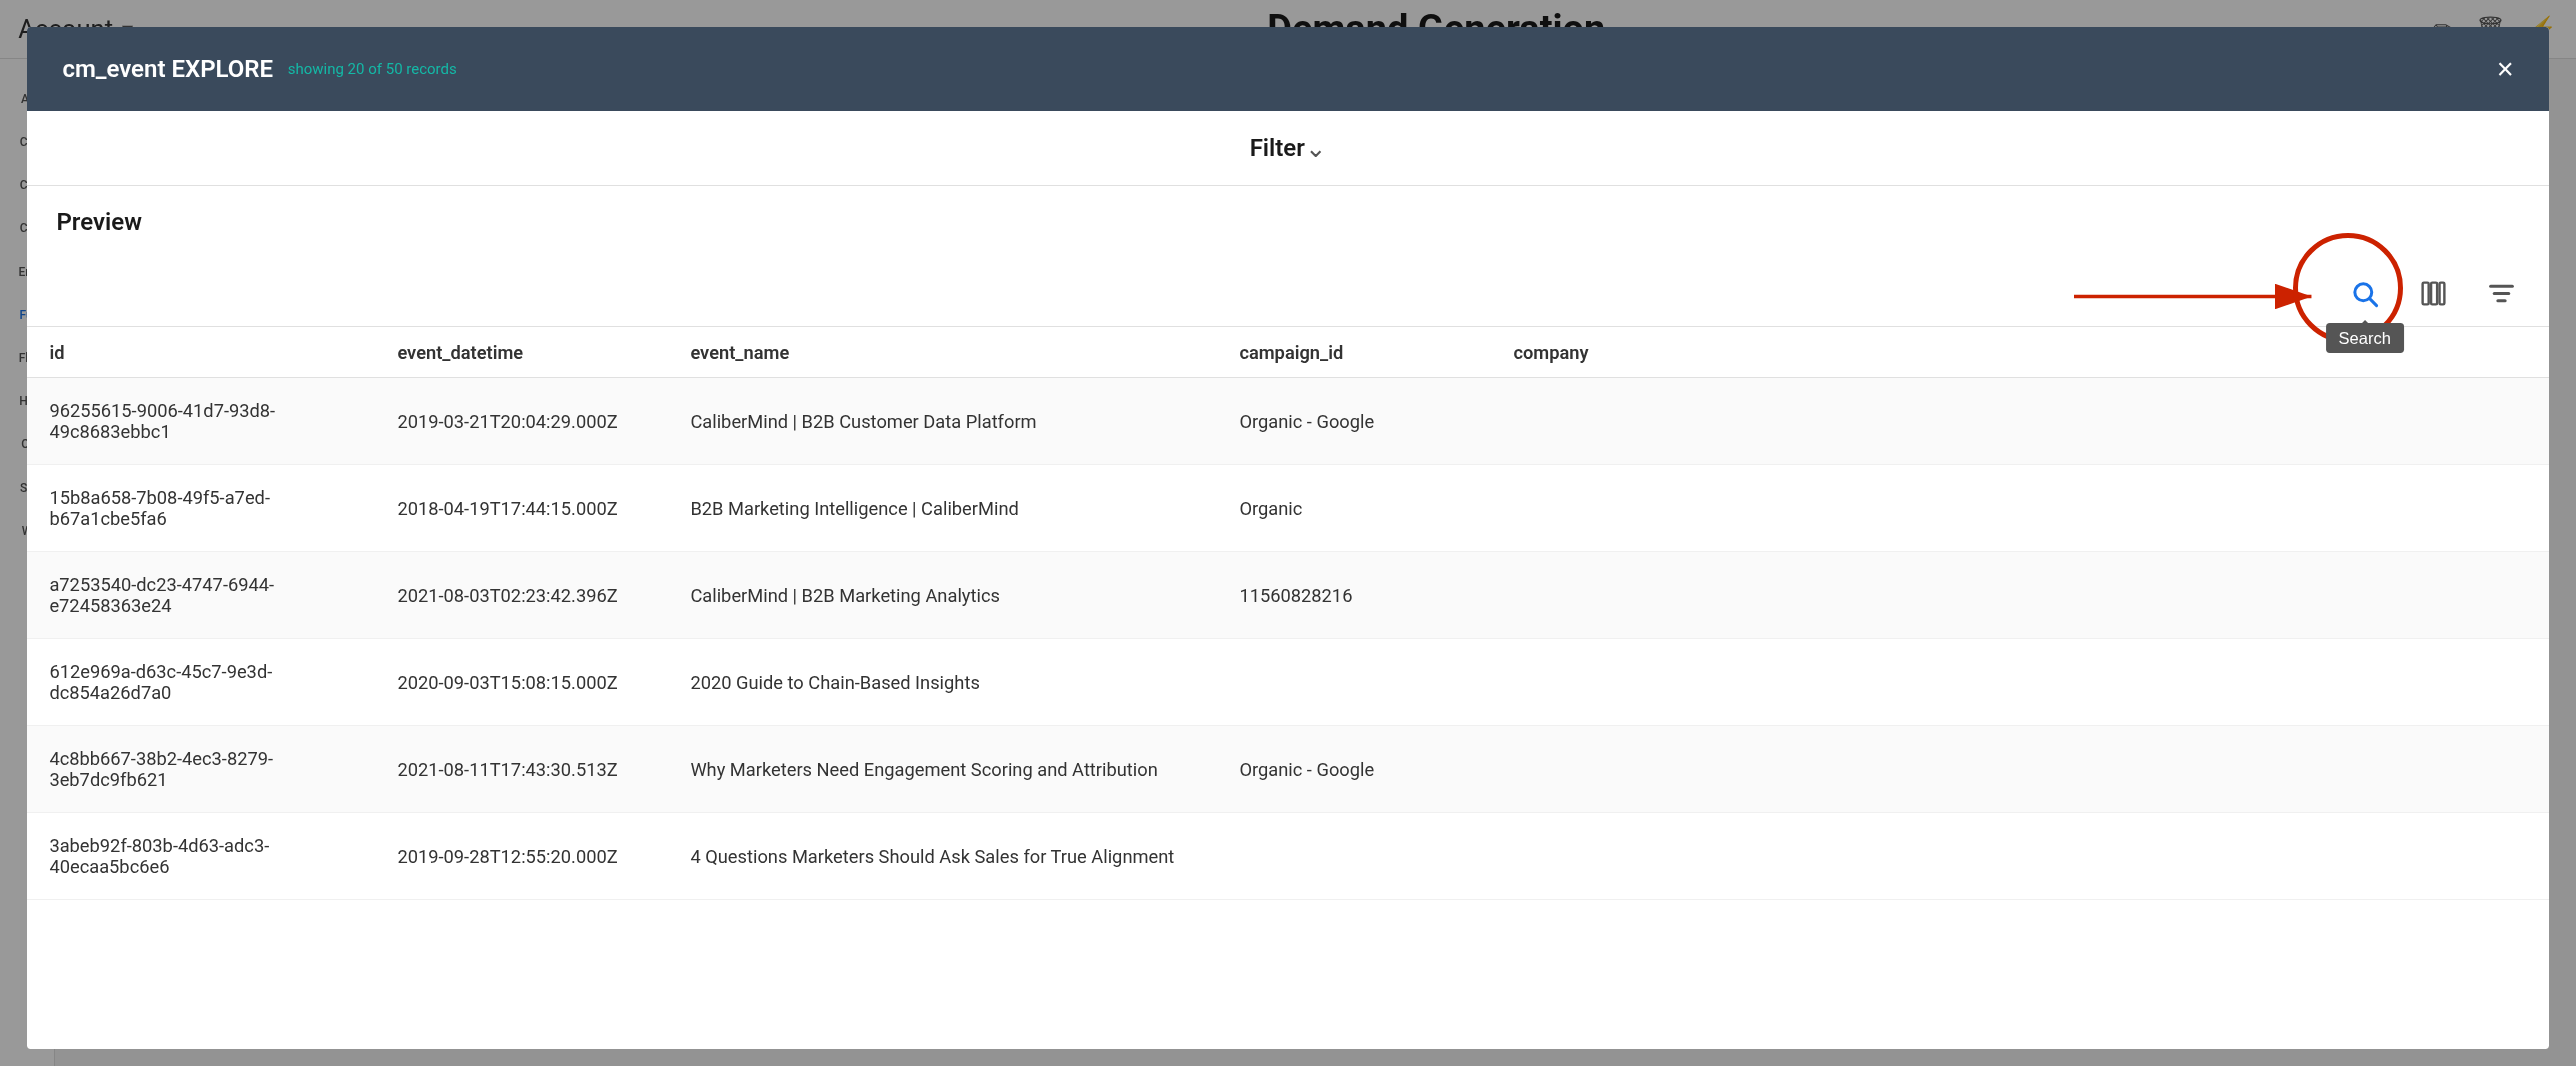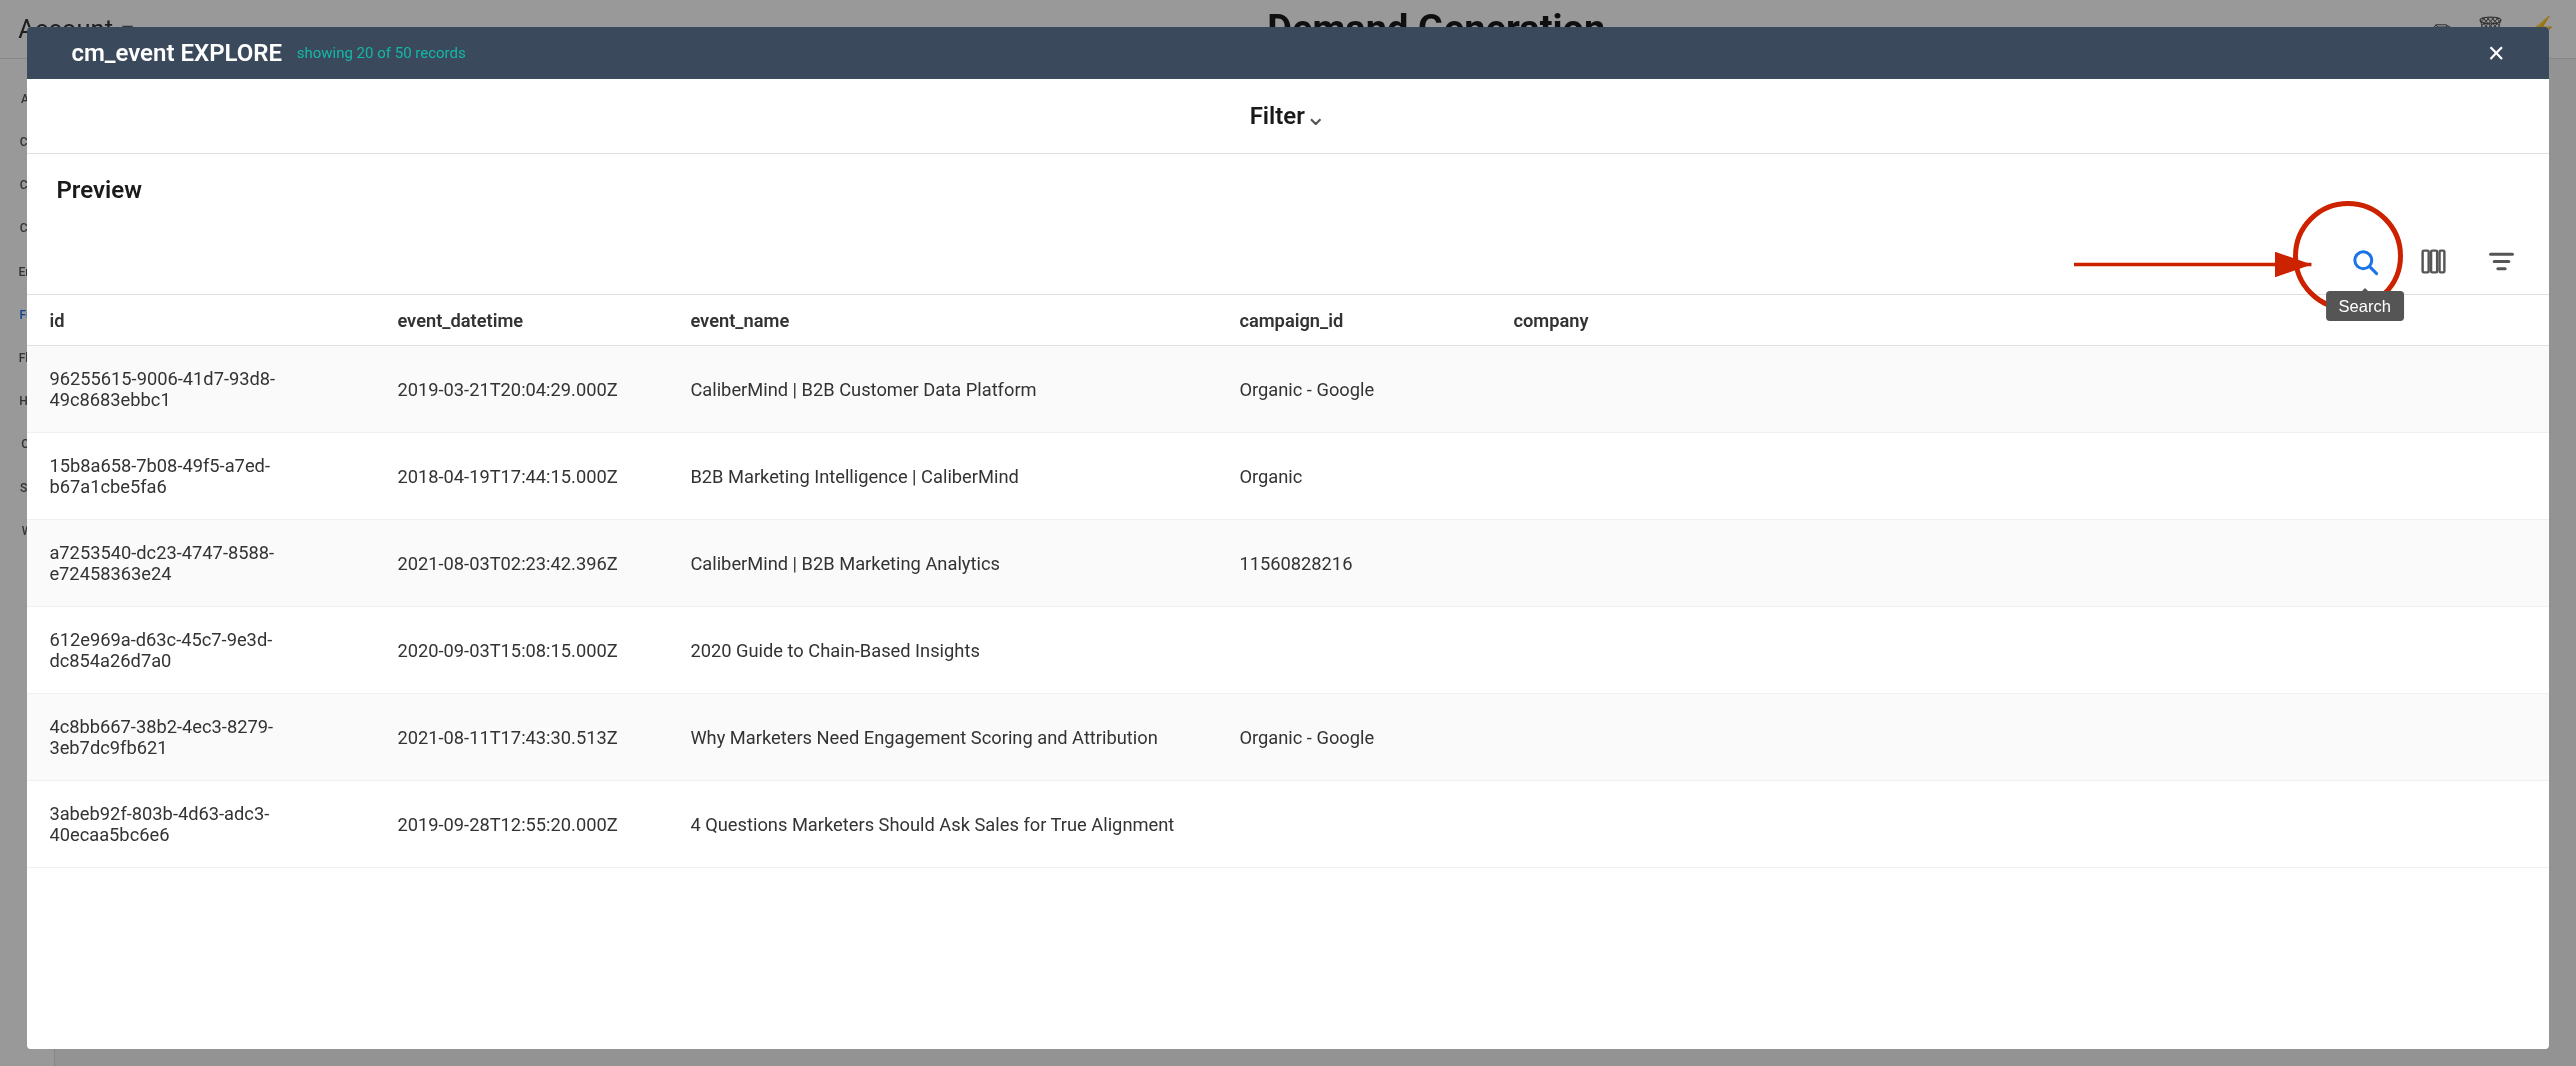--- a/index.html
+++ b/index.html
@@ -131,8 +131,8 @@
     .modal-header {
       background: #3a4a5c;
       color: #fff;
-      padding: 0 44px;
-      height: 52px;
+      padding: 0 35px;
+      height: 84px;
       display: flex;
       align-items: center;
       justify-content: space-between;

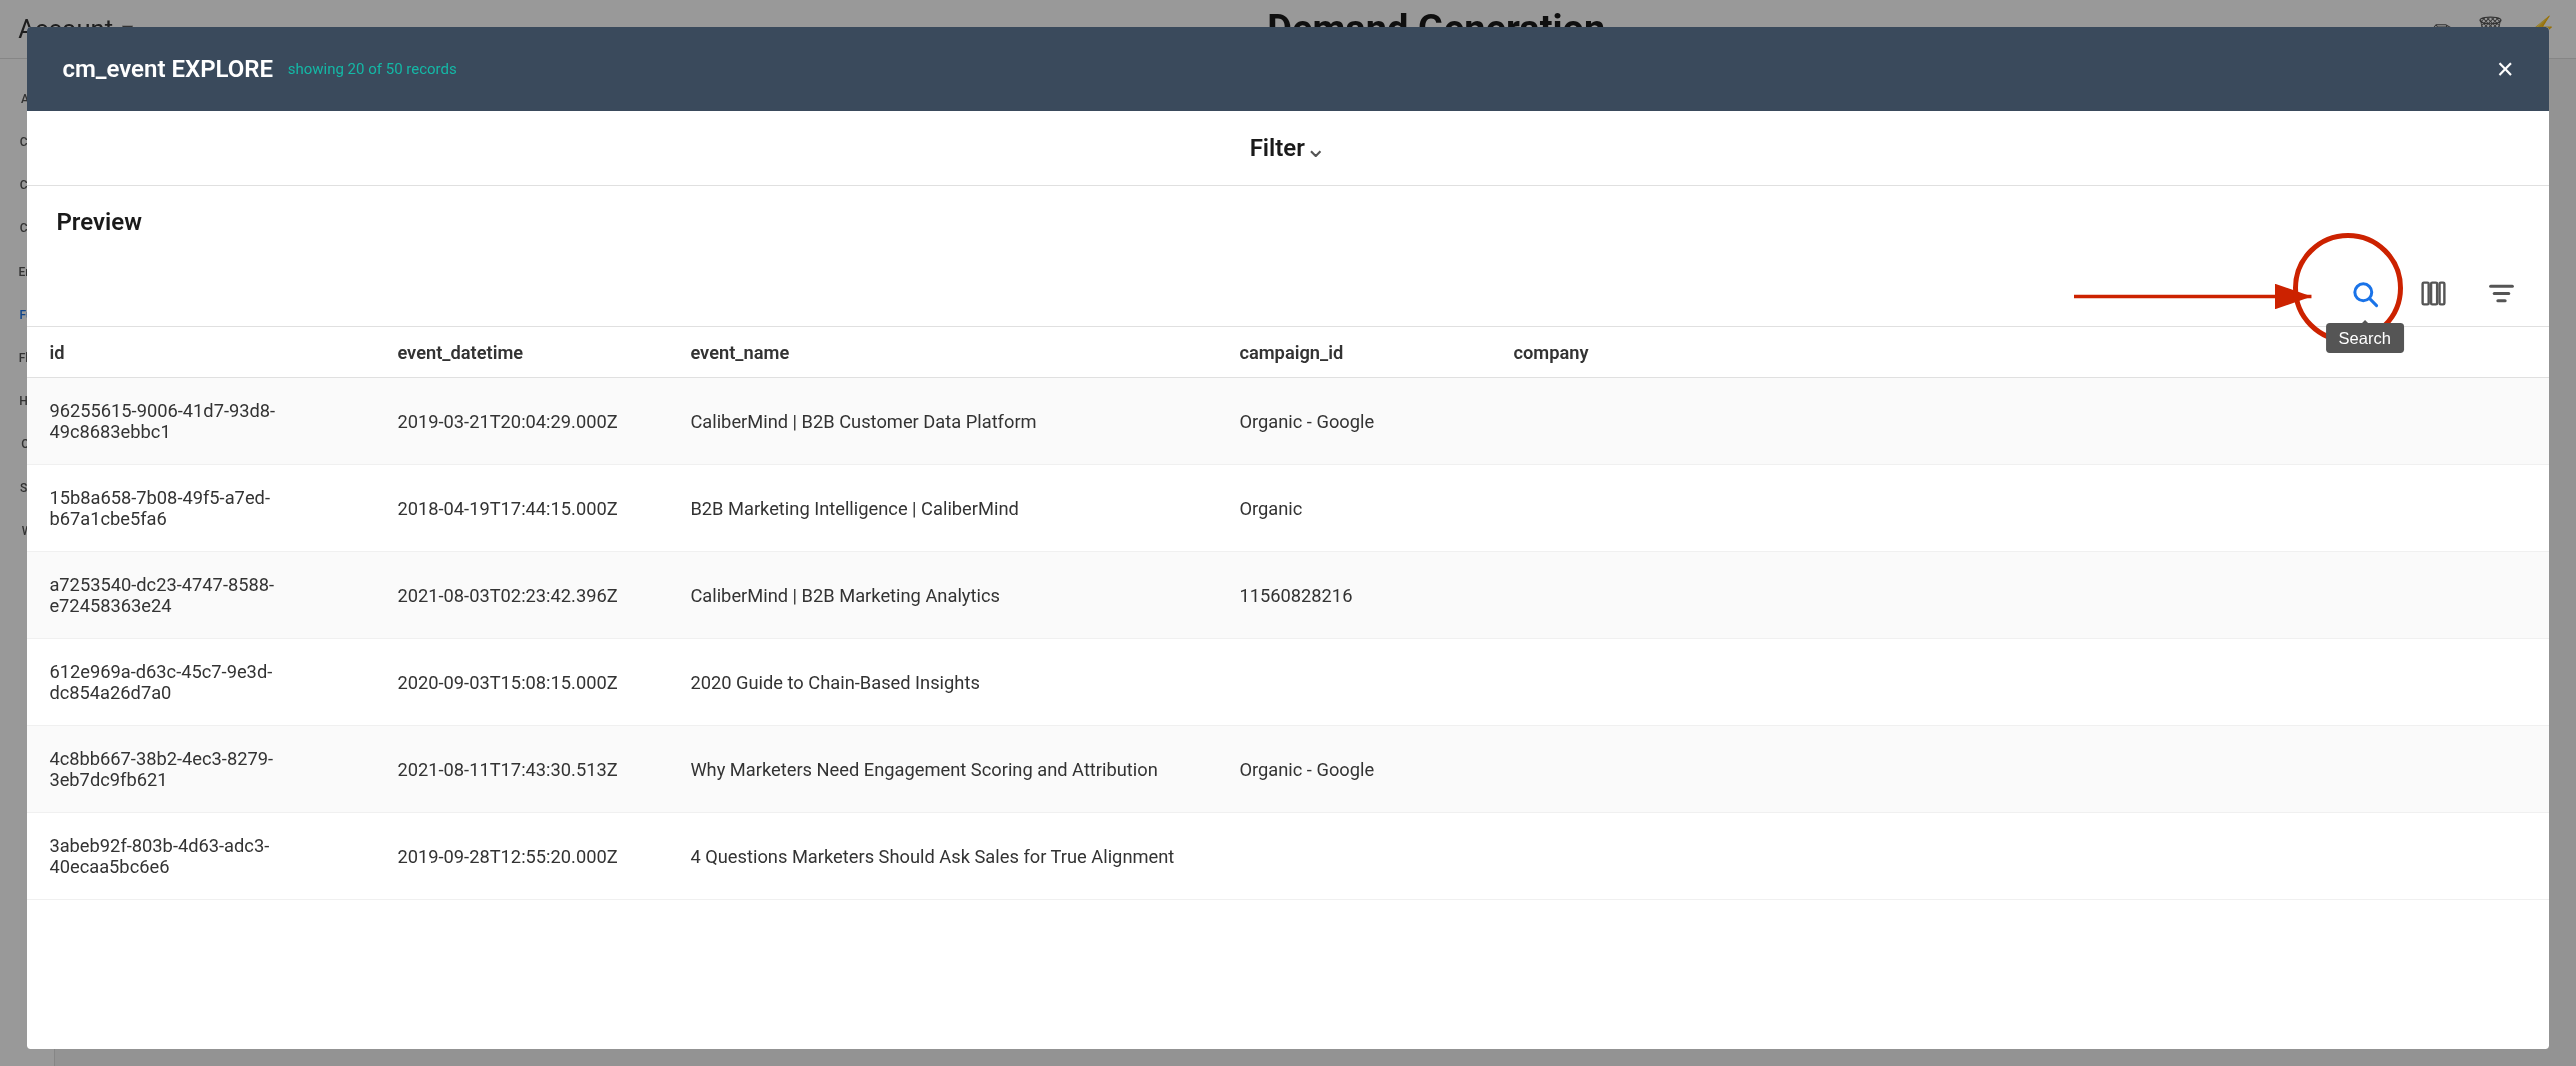--- a/index.html
+++ b/index.html
@@ -441,7 +441,7 @@
               <td></td>
             </tr>
             <tr>
-              <td>a7253540-dc23-4747-8588-e72458363e24</td>
+              <td>a7253540-dc23-4747-6944-e72458363e24</td>
               <td>2021-08-03T02:23:42.396Z</td>
               <td>CaliberMind | B2B Marketing Analytics</td>
               <td>11560828216</td>

